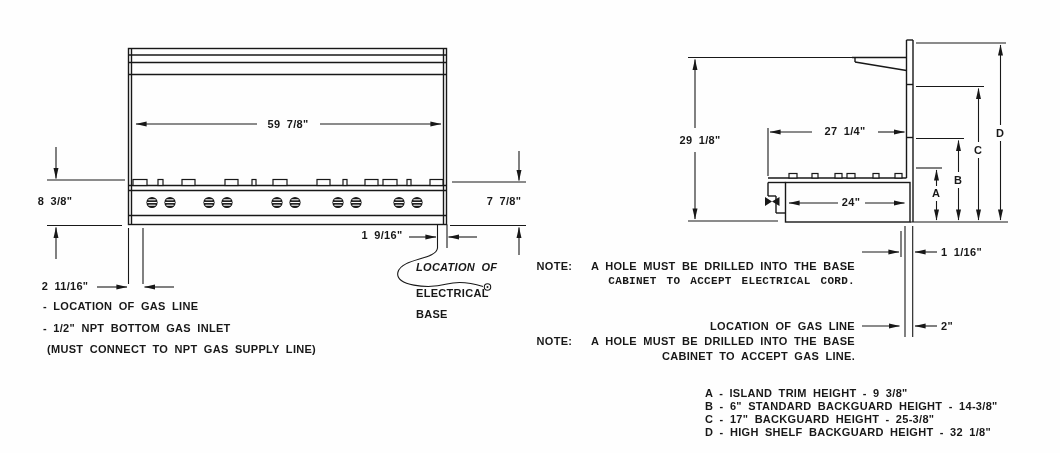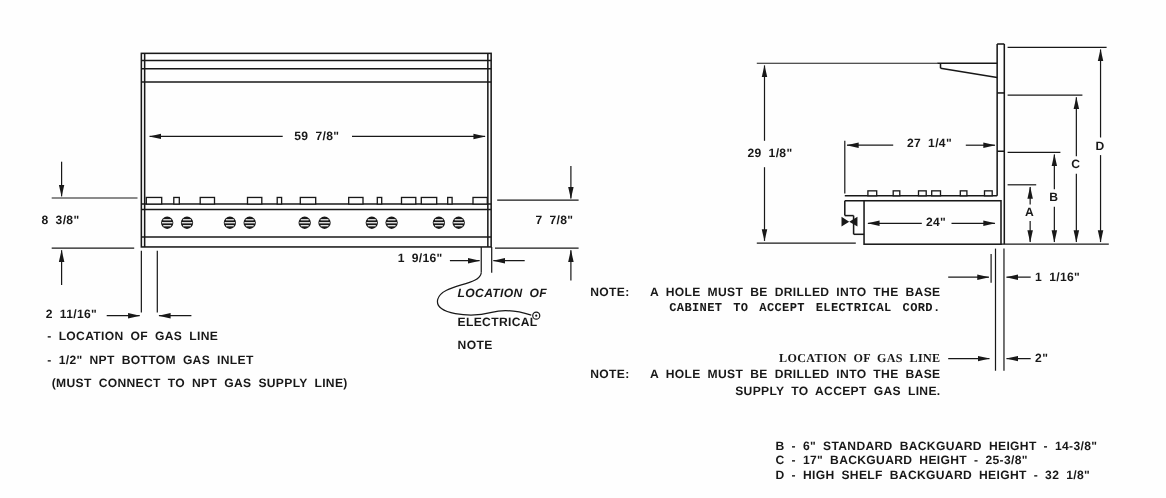--- a/index.html
+++ b/index.html
@@ -206,7 +206,7 @@
 
   <div class="t" style="left:416px;top:261px;font-style:italic;">LOCATION OF</div>
   <div class="t" style="left:416px;top:287px;">ELECTRICAL</div>
-  <div class="t" style="left:416px;top:308px;">NOTE</div>
+  <div class="t" style="left:416px;top:308px;">BASE</div>
 
   <div class="t c" style="left:700px;top:134px;">29 1/8"</div>
   <div class="t c" style="left:845px;top:125px;">27 1/4"</div>

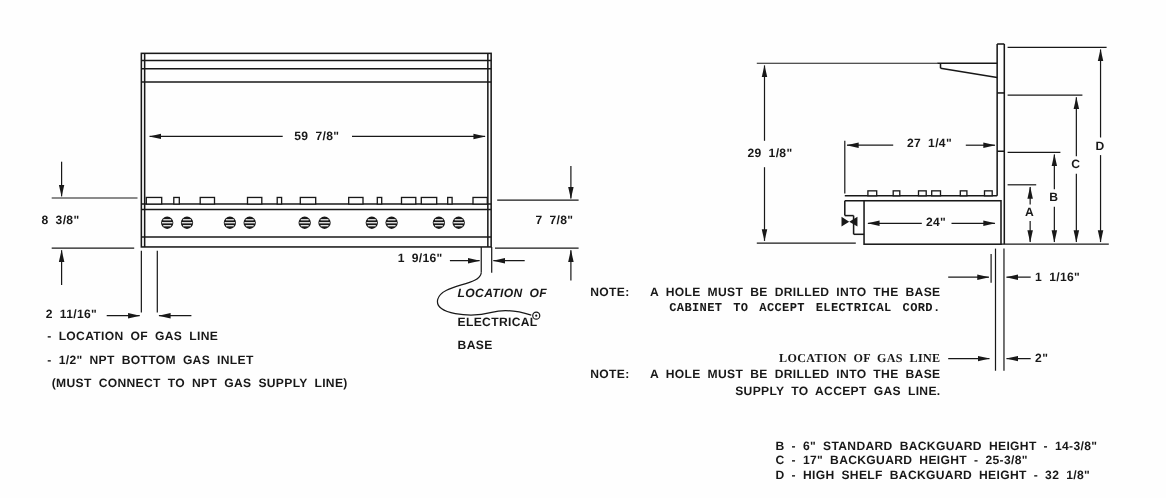--- a/index.html
+++ b/index.html
@@ -223,7 +223,7 @@
   <div class="t r" style="left:525px;top:260px;">NOTE:   A HOLE MUST BE DRILLED INTO THE BASE</div>
   <div class="t r" style="left:525px;top:275px;font-family:Liberation Mono, monospace;">CABINET TO ACCEPT ELECTRICAL CORD.</div>
 
-  <div class="t r" style="left:525px;top:320px;font-family:Liberation Serif, serif;">LOCATION OF GAS LINE</div>
+  <div class="t r" style="left:525px;top:320px;">LOCATION OF GAS LINE</div>
   <div class="t r" style="left:525px;top:335px;">NOTE:   A HOLE MUST BE DRILLED INTO THE BASE</div>
   <div class="t r" style="left:525px;top:350px;">SUPPLY TO ACCEPT GAS LINE.</div>
 

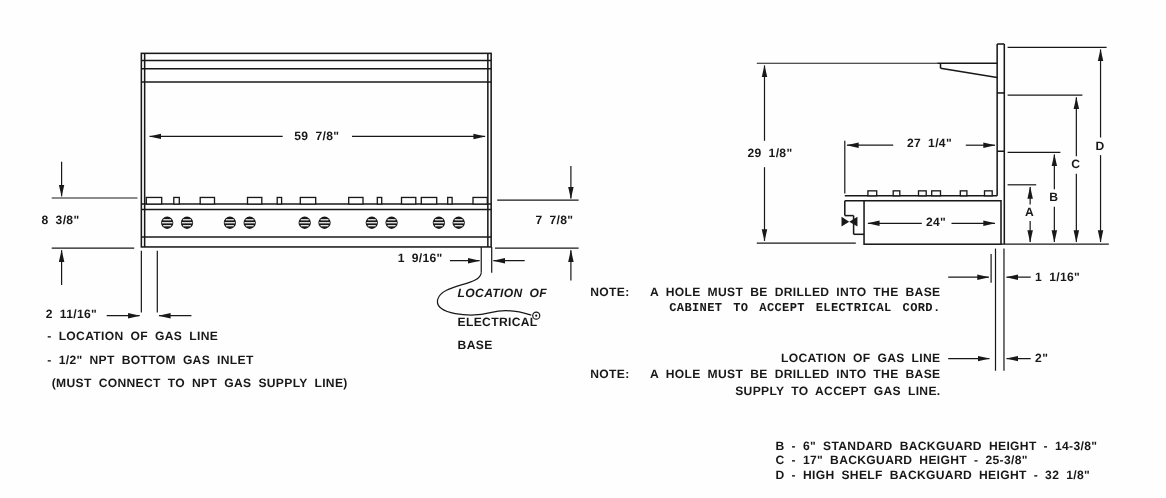--- a/index.html
+++ b/index.html
@@ -225,7 +225,7 @@
 
   <div class="t r" style="left:525px;top:320px;">LOCATION OF GAS LINE</div>
   <div class="t r" style="left:525px;top:335px;">NOTE:   A HOLE MUST BE DRILLED INTO THE BASE</div>
-  <div class="t r" style="left:525px;top:350px;">SUPPLY TO ACCEPT GAS LINE.</div>
+  <div class="t r" style="left:525px;top:350px;">CABINET TO ACCEPT GAS LINE.</div>
 
   <div class="t" style="left:705px;top:400px;">B - 6" STANDARD BACKGUARD HEIGHT - 14-3/8"</div>
   <div class="t" style="left:705px;top:413px;">C - 17" BACKGUARD HEIGHT - 25-3/8"</div>

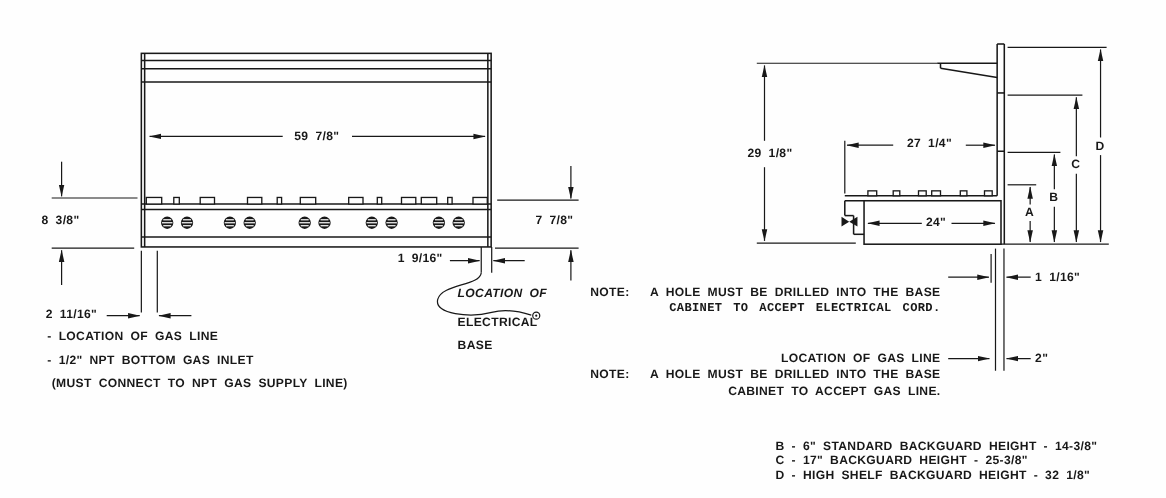--- a/index.html
+++ b/index.html
@@ -227,6 +227,7 @@
   <div class="t r" style="left:525px;top:335px;">NOTE:   A HOLE MUST BE DRILLED INTO THE BASE</div>
   <div class="t r" style="left:525px;top:350px;">CABINET TO ACCEPT GAS LINE.</div>
 
+  <div class="t" style="left:705px;top:387px;">A - ISLAND TRIM HEIGHT - 9 3/8"</div>
   <div class="t" style="left:705px;top:400px;">B - 6" STANDARD BACKGUARD HEIGHT - 14-3/8"</div>
   <div class="t" style="left:705px;top:413px;">C - 17" BACKGUARD HEIGHT - 25-3/8"</div>
   <div class="t" style="left:705px;top:426px;">D - HIGH SHELF BACKGUARD HEIGHT - 32 1/8"</div>

